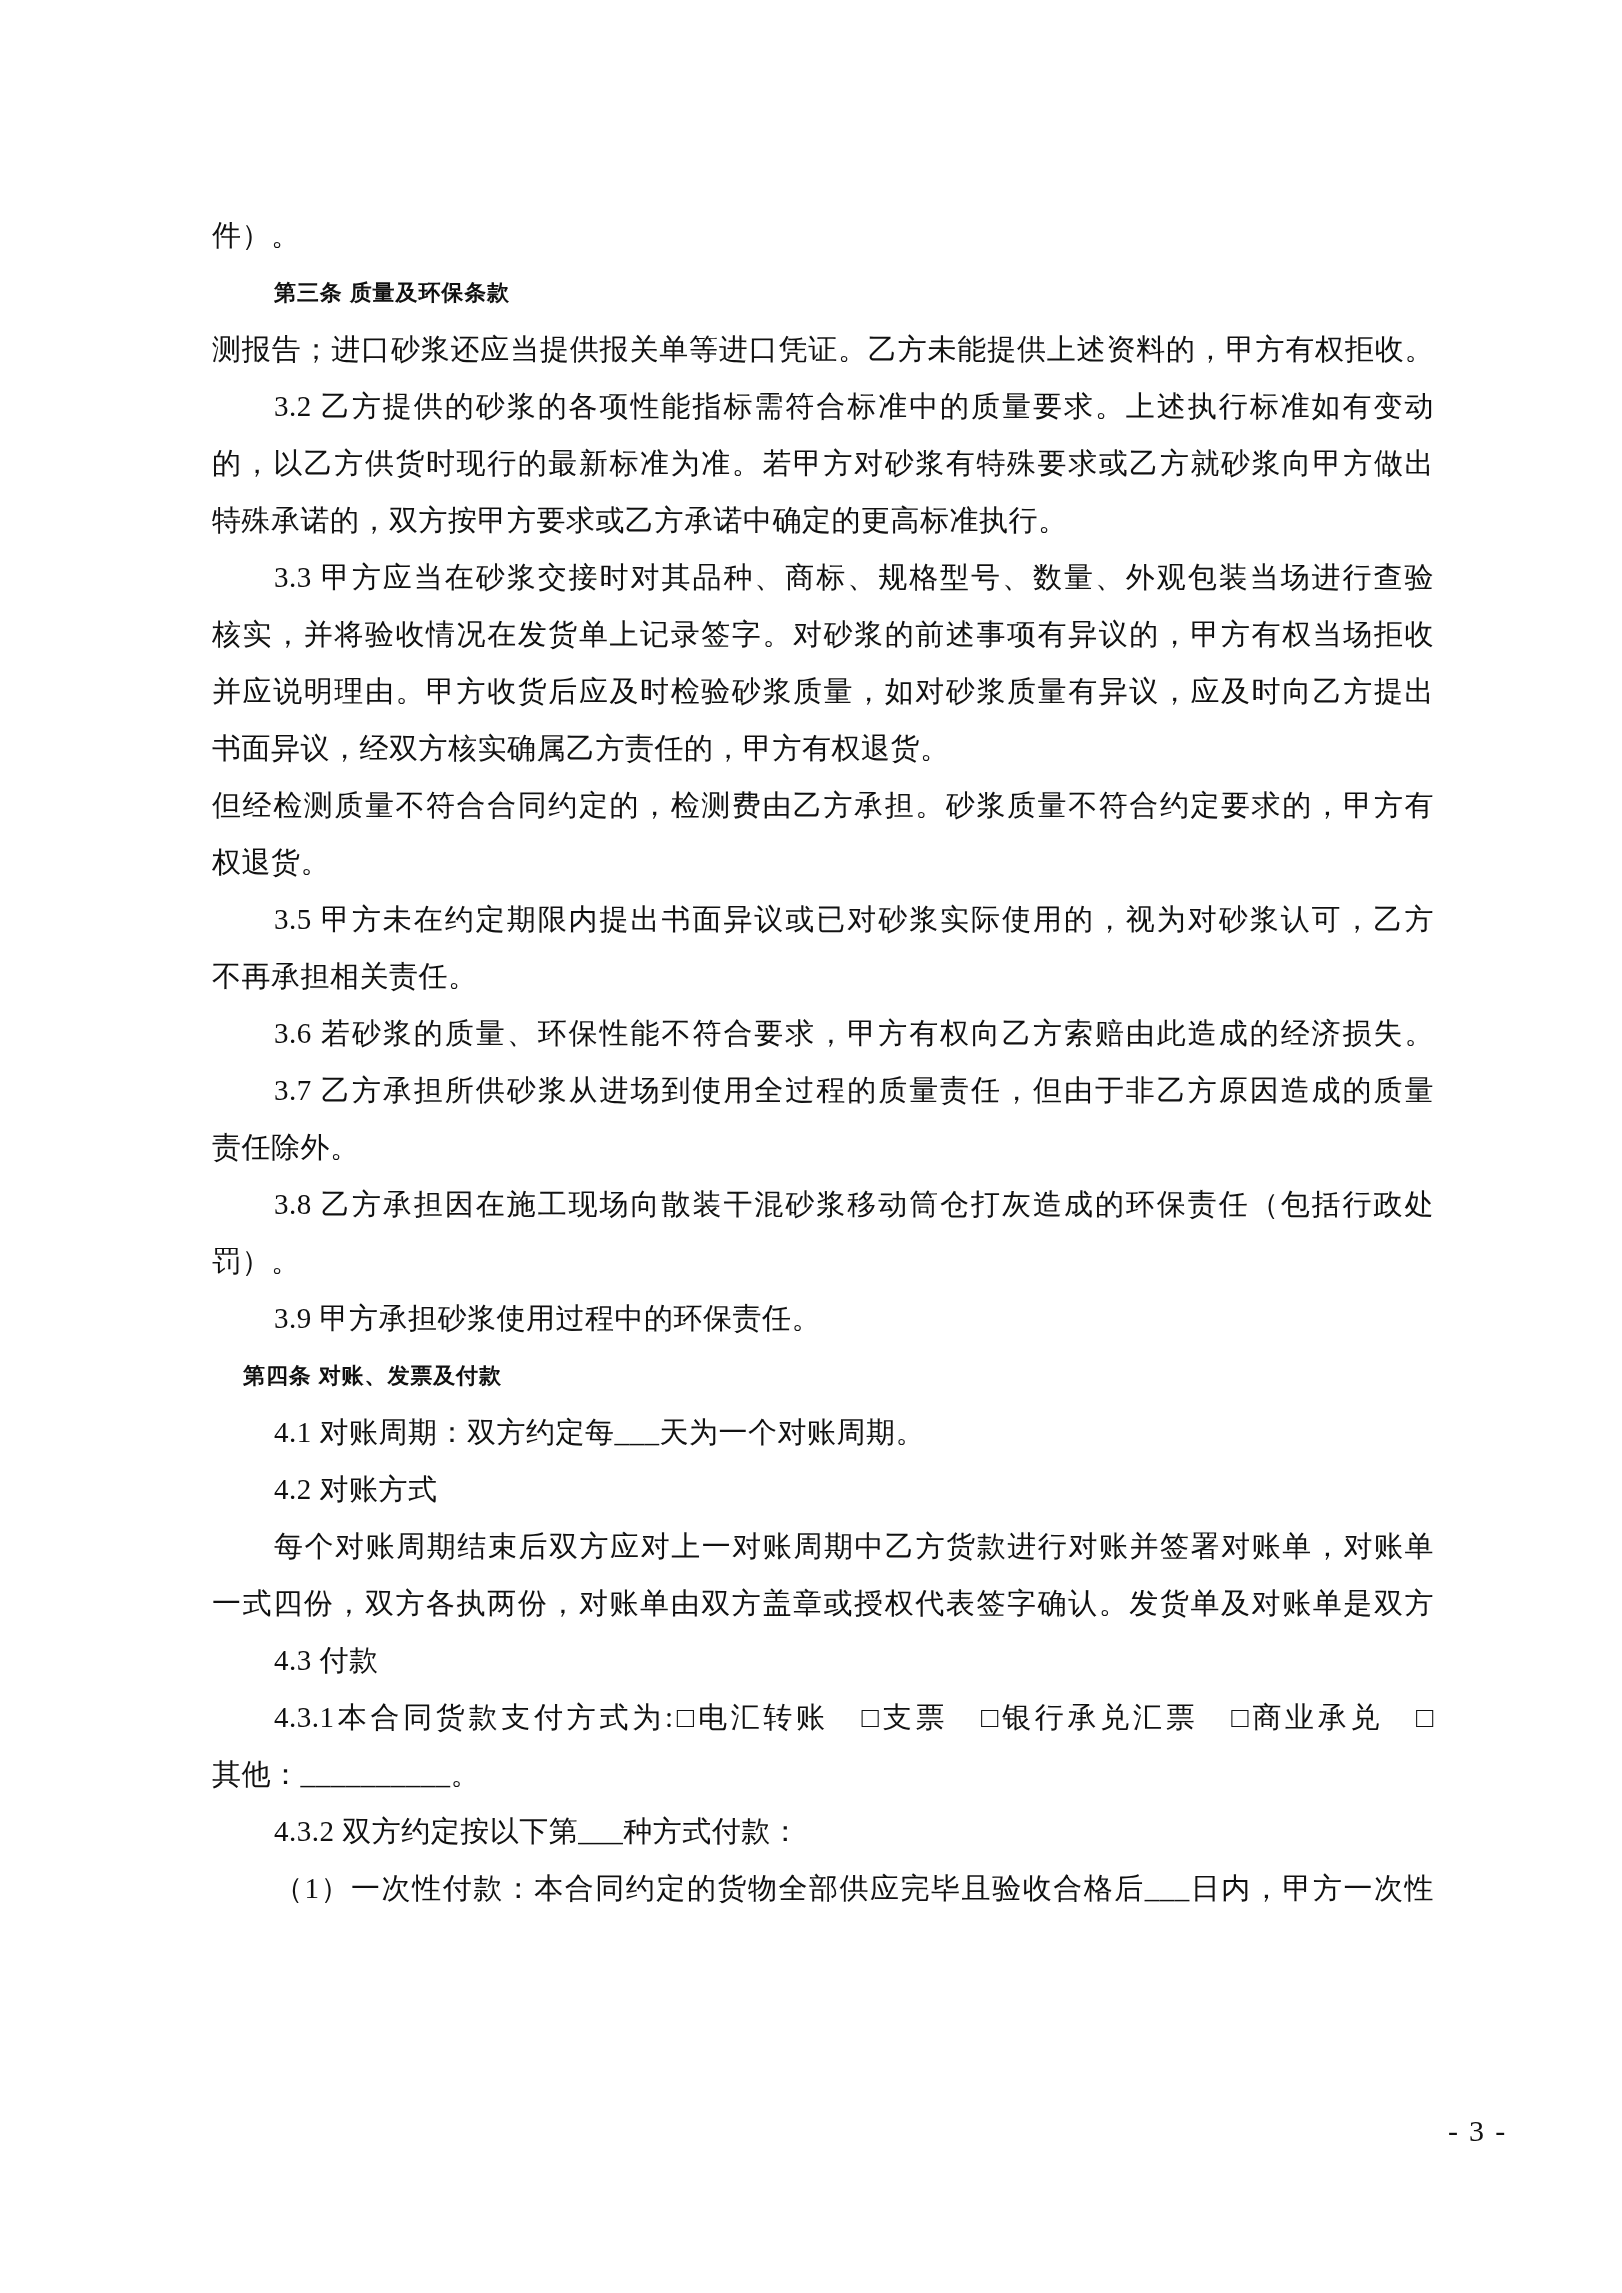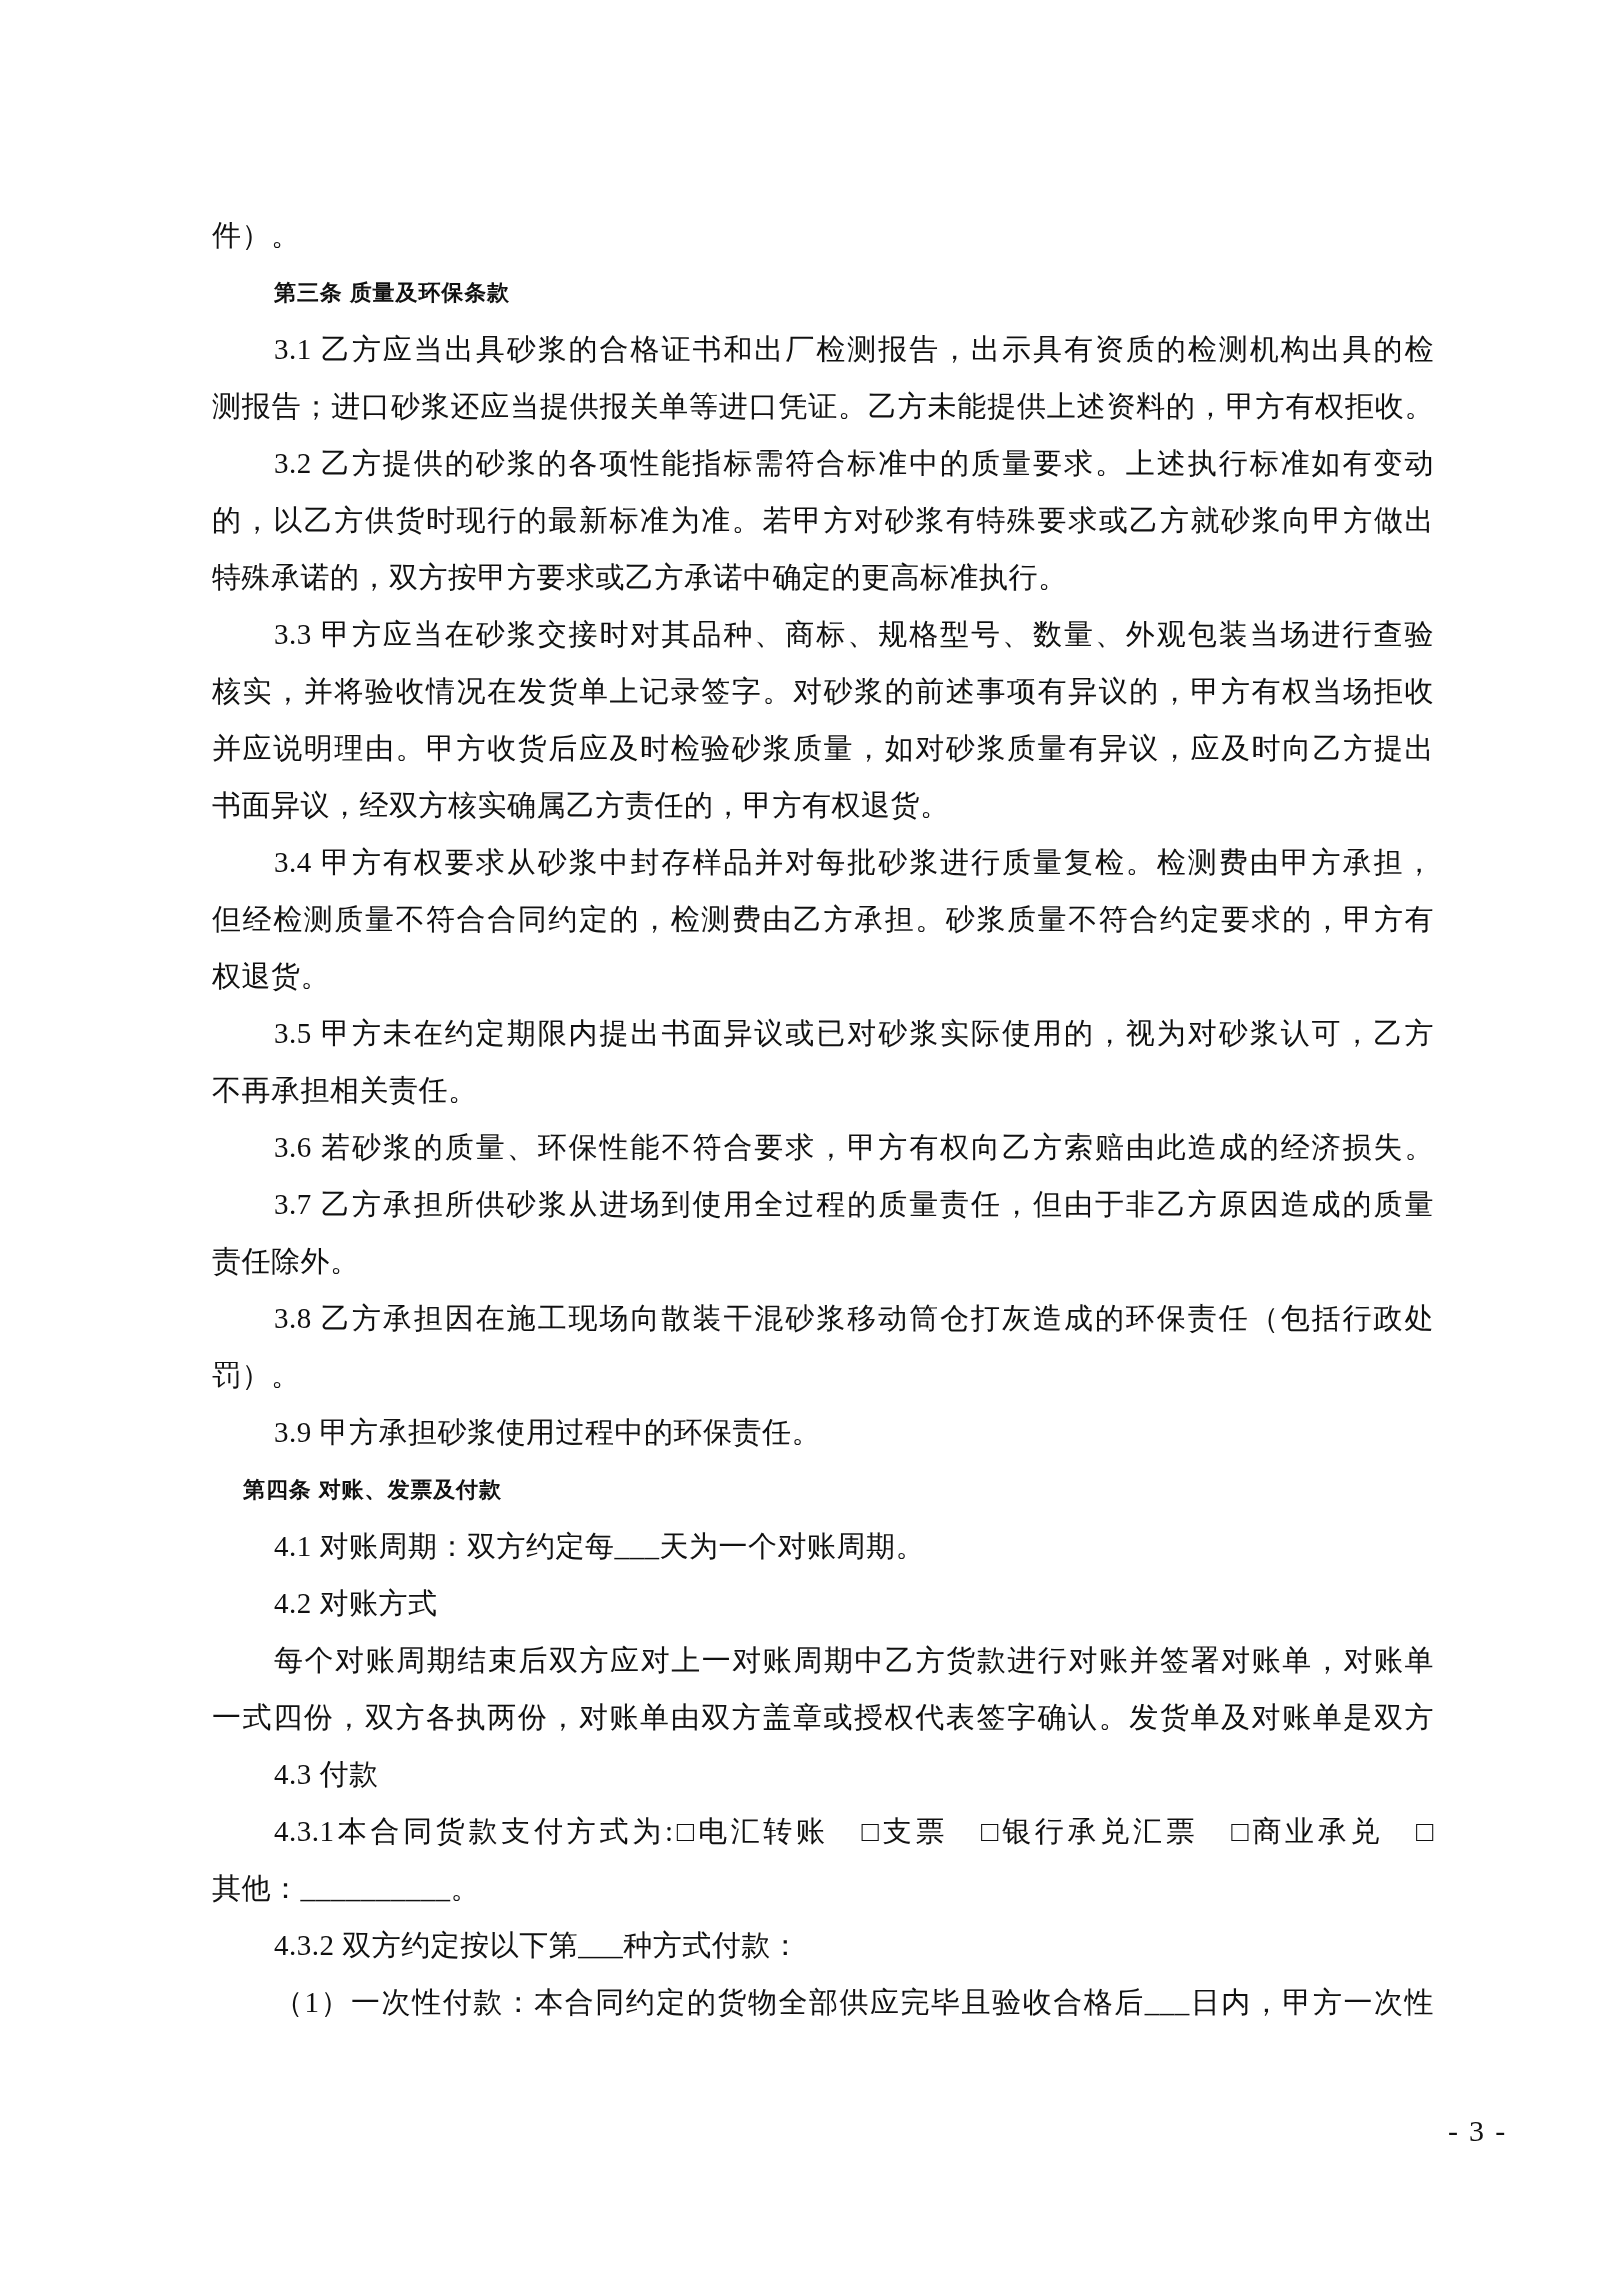--- a/index.html
+++ b/index.html
@@ -56,7 +56,6 @@
   <div class="body-block" id="lines-container">
       <div class="line">件）。</div>
       <div class="line b ind2">第三条 质量及环保条款</div>
-      <div class="line j ind2">3.1 乙方应当出具砂浆的合格证书和出厂检测报告，出示具有资质的检测机构出具的检</div>
       <div class="line j">测报告；进口砂浆还应当提供报关单等进口凭证。乙方未能提供上述资料的，甲方有权拒收。</div>
       <div class="line j ind2">3.2 乙方提供的砂浆的各项性能指标需符合标准中的质量要求。上述执行标准如有变动</div>
       <div class="line j">的，以乙方供货时现行的最新标准为准。若甲方对砂浆有特殊要求或乙方就砂浆向甲方做出</div>

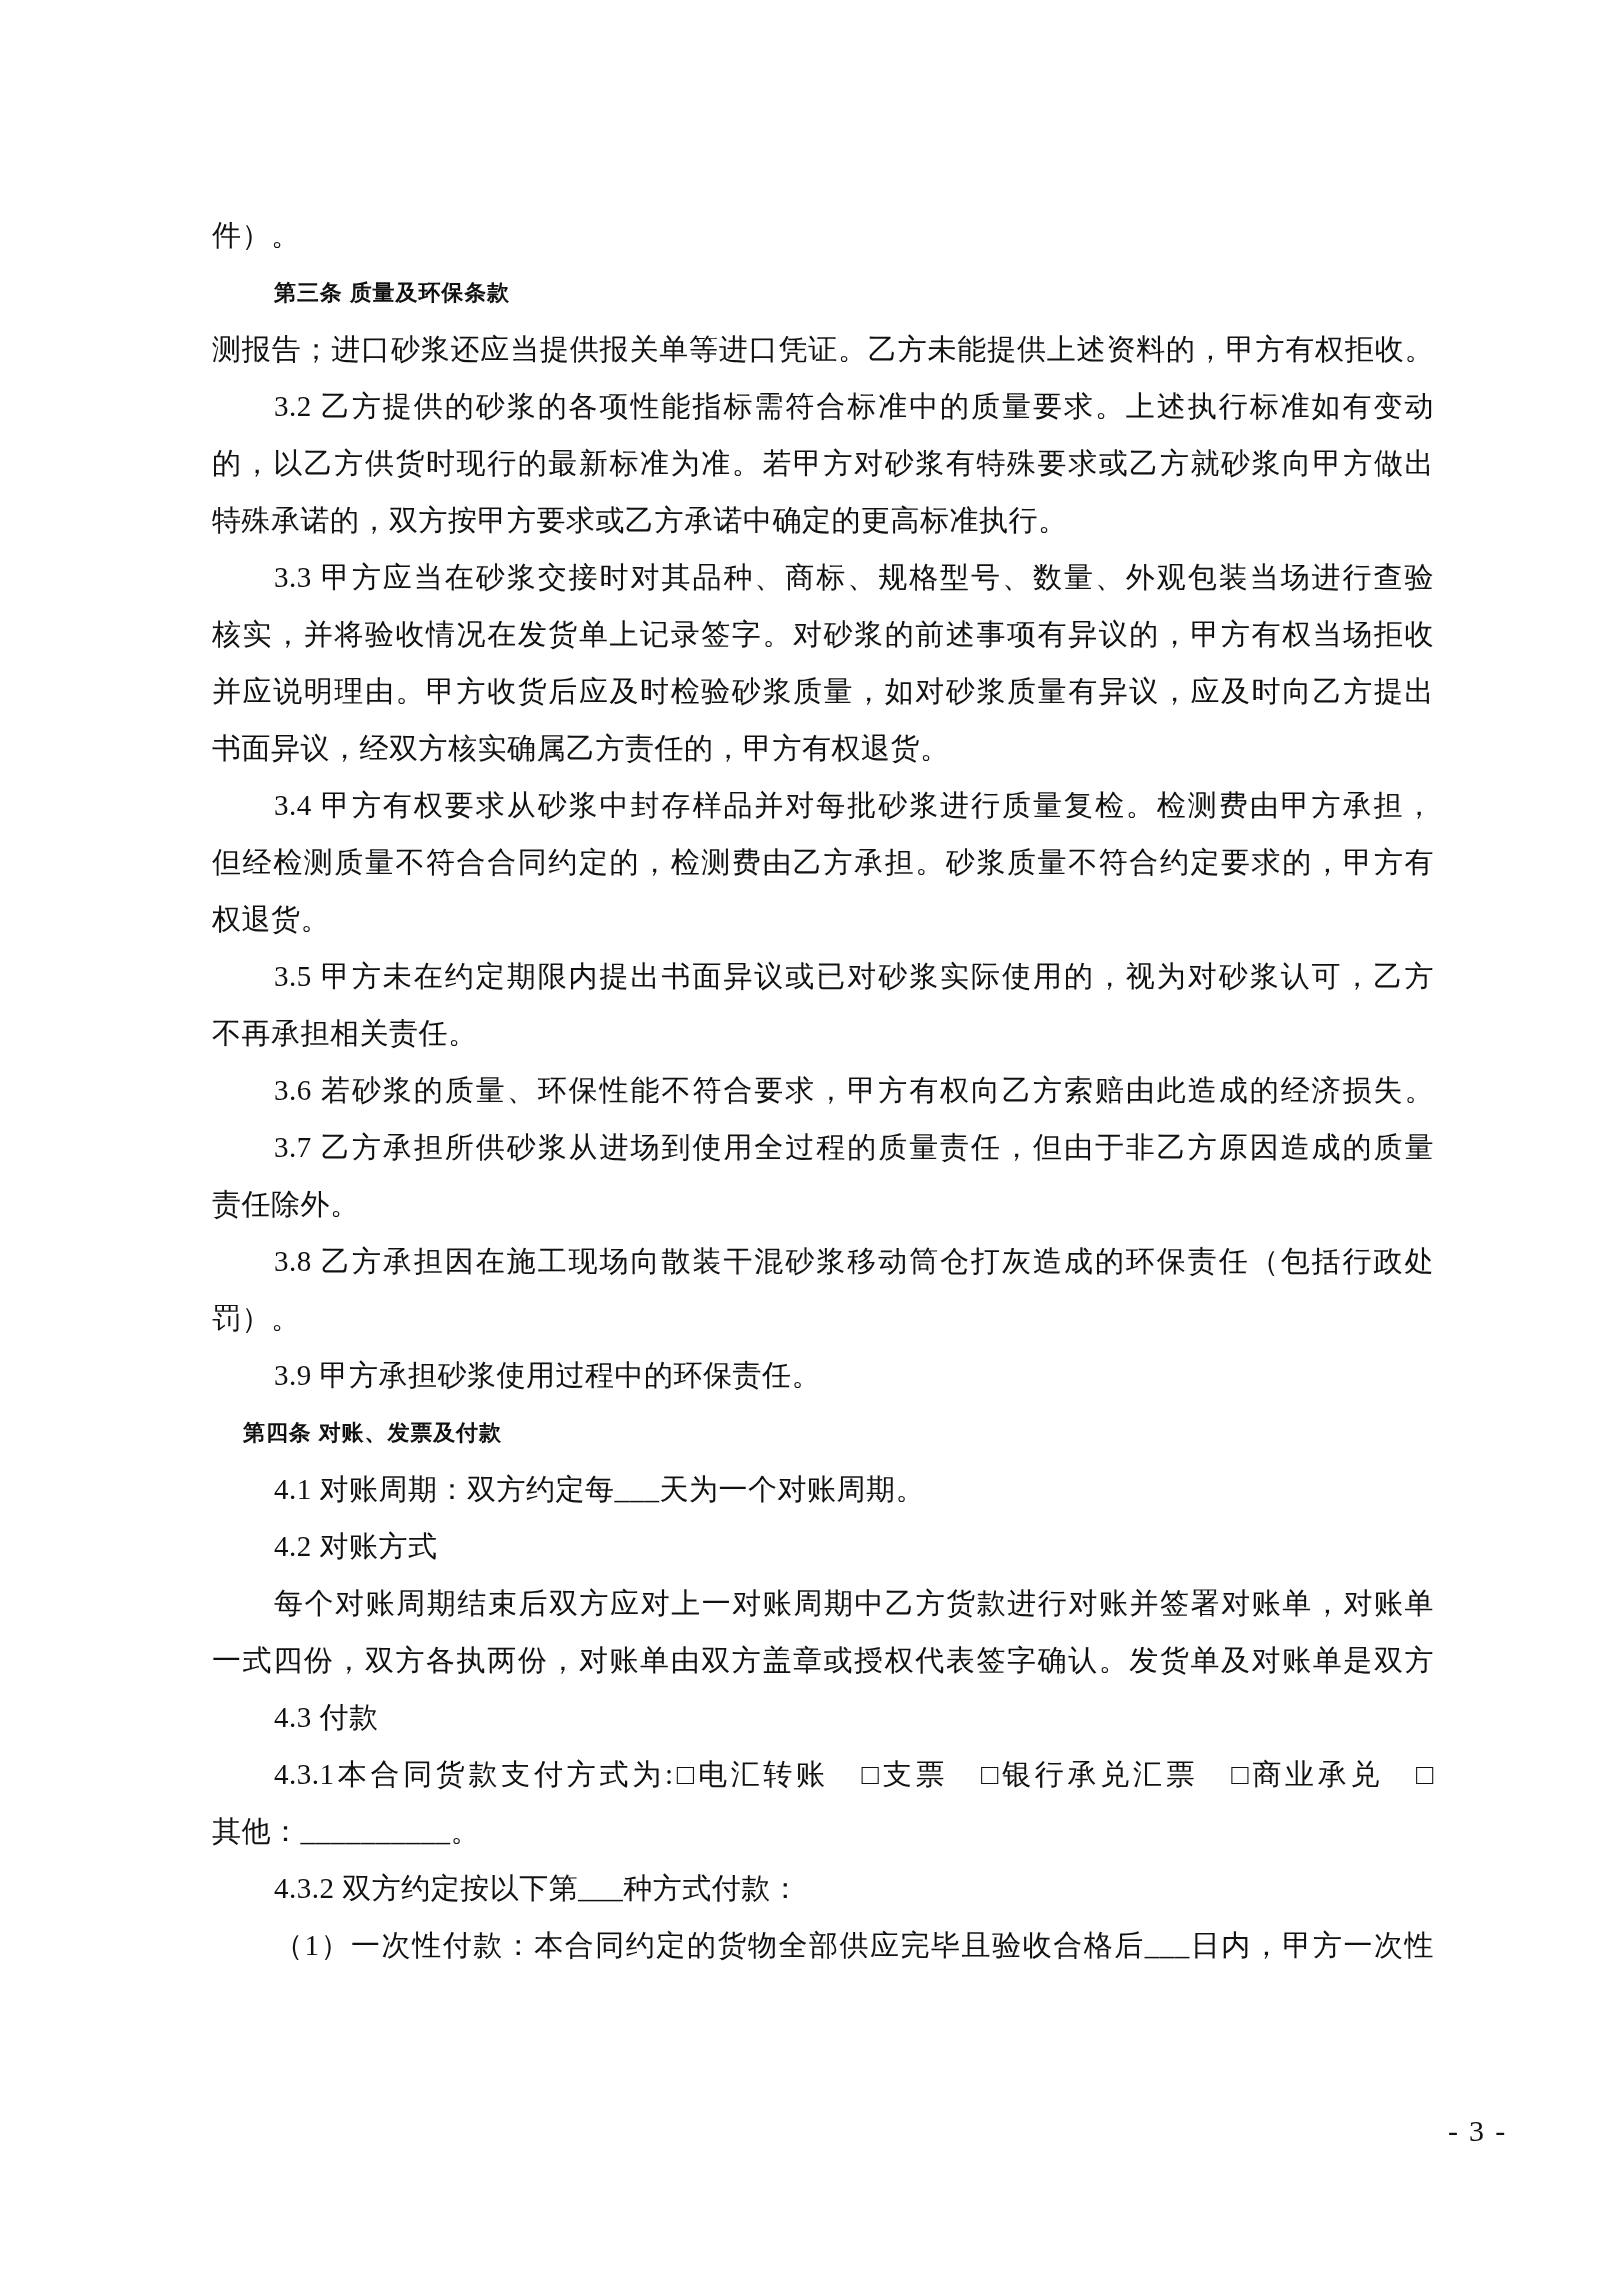--- a/index.html
+++ b/index.html
@@ -64,7 +64,6 @@
       <div class="line j">核实，并将验收情况在发货单上记录签字。对砂浆的前述事项有异议的，甲方有权当场拒收</div>
       <div class="line j">并应说明理由。甲方收货后应及时检验砂浆质量，如对砂浆质量有异议，应及时向乙方提出</div>
       <div class="line">书面异议，经双方核实确属乙方责任的，甲方有权退货。</div>
-      <div class="line j ind2">3.4 甲方有权要求从砂浆中封存样品并对每批砂浆进行质量复检。检测费由甲方承担，</div>
       <div class="line j">但经检测质量不符合合同约定的，检测费由乙方承担。砂浆质量不符合约定要求的，甲方有</div>
       <div class="line">权退货。</div>
       <div class="line j ind2">3.5 甲方未在约定期限内提出书面异议或已对砂浆实际使用的，视为对砂浆认可，乙方</div>

